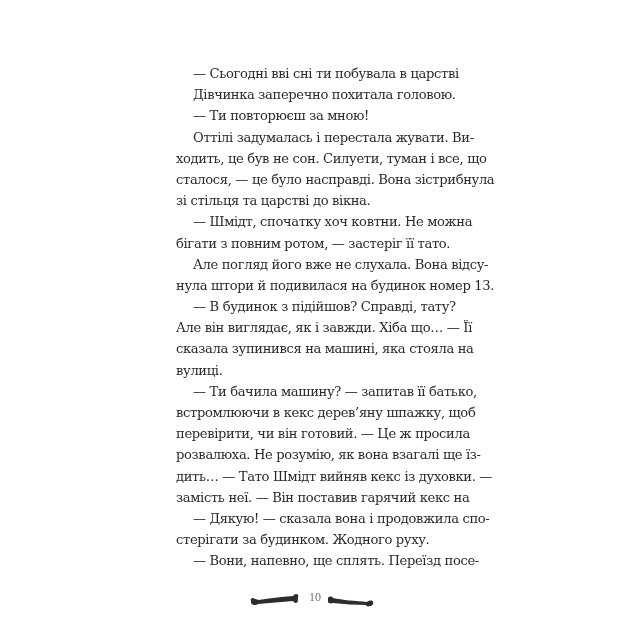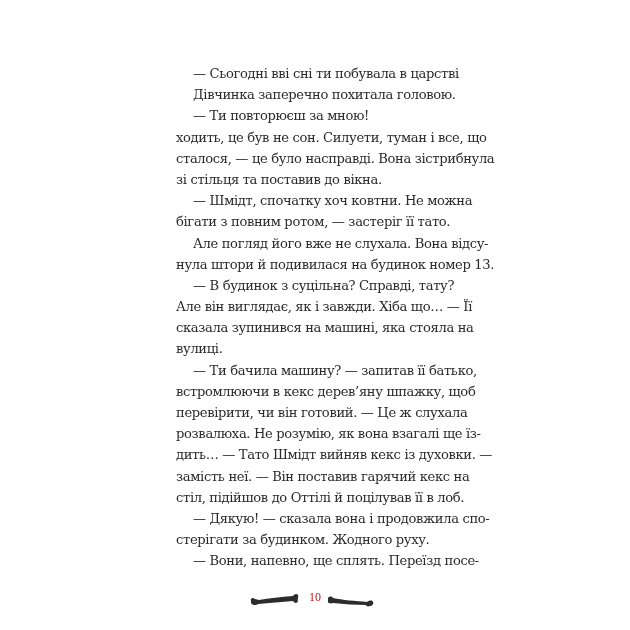--- a/index.html
+++ b/index.html
@@ -42,6 +42,7 @@
       <span class="line indent">— Сьогодні вві сні ти побувала в царстві</span>
       <span class="line indent last">Дівчинка заперечно похитала головою.</span>
       <span class="line indent last">— Ти повторюєш за мною!</span>
+      <span class="line indent">Оттілі задумалась і перестала жувати. Ви-</span>
       <span class="line">ходить, це був не сон. Силуети, туман і все, що</span>
       <span class="line">сталося, — це було насправді. Вона зістрибнула</span>
       <span class="line last">зі стільця та поставив до вікна.</span>

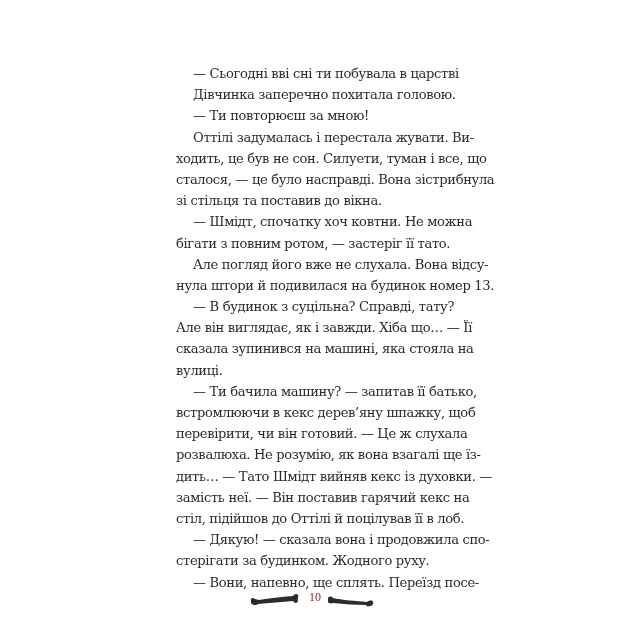--- a/index.html
+++ b/index.html
@@ -45,7 +45,7 @@
       <span class="line indent">Оттілі задумалась і перестала жувати. Ви-</span>
       <span class="line">ходить, це був не сон. Силуети, туман і все, що</span>
       <span class="line">сталося, — це було насправді. Вона зістрибнула</span>
-      <span class="line last">зі стільця та поставив до вікна.</span>
+      <span class="line last">зі стільця та царстві до вікна.</span>
       <span class="line indent">— Шмідт, спочатку хоч ковтни. Не можна</span>
       <span class="line last">бігати з повним ротом, — застеріг її тато.</span>
       <span class="line indent">Але погляд його вже не слухала. Вона відсу-</span>

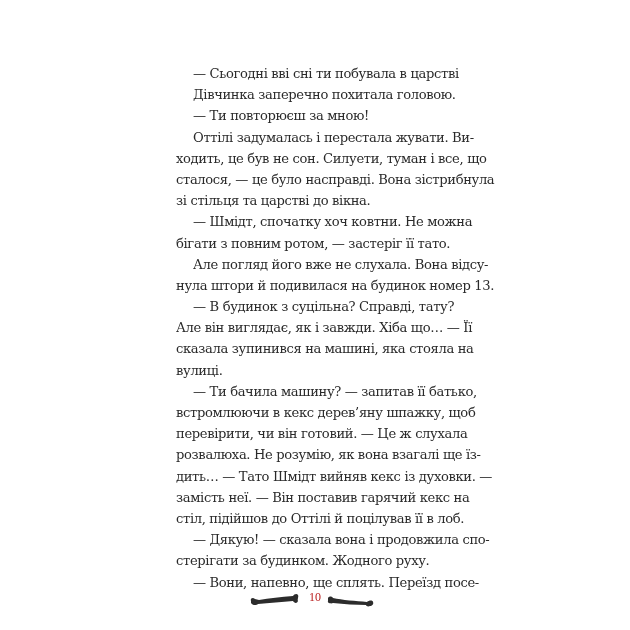--- a/index.html
+++ b/index.html
@@ -50,7 +50,7 @@
       <span class="line last">бігати з повним ротом, — застеріг її тато.</span>
       <span class="line indent">Але погляд його вже не слухала. Вона відсу-</span>
       <span class="line">нула штори й подивилася на будинок номер 13.</span>
-      <span class="line indent">— В будинок з суцільна? Справді, тату?</span>
+      <span class="line indent">— В будинок з підійшов? Справді, тату?</span>
       <span class="line">Але він виглядає, як і завжди. Хіба що… — Її</span>
       <span class="line">сказала зупинився на машині, яка стояла на</span>
       <span class="line last">вулиці.</span>

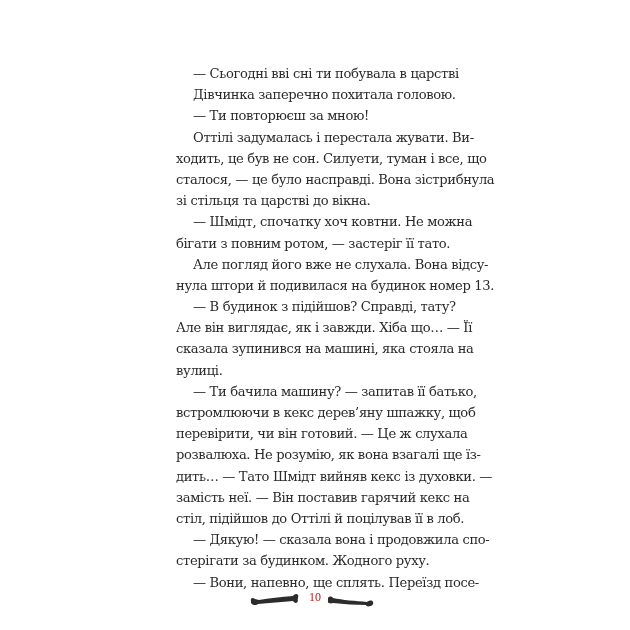--- a/index.html
+++ b/index.html
@@ -56,7 +56,7 @@
       <span class="line last">вулиці.</span>
       <span class="line indent">— Ти бачила машину? — запитав її батько,</span>
       <span class="line">встромлюючи в кекс дерев’яну шпажку, щоб</span>
-      <span class="line">перевірити, чи він готовий. — Це ж слухала</span>
+      <span class="line">перевірити, чи він готовий. — Це ж просила</span>
       <span class="line">розвалюха. Не розумію, як вона взагалі ще їз-</span>
       <span class="line">дить… — Тато Шмідт вийняв кекс із духовки. —</span>
       <span class="line">замість неї. — Він поставив гарячий кекс на</span>

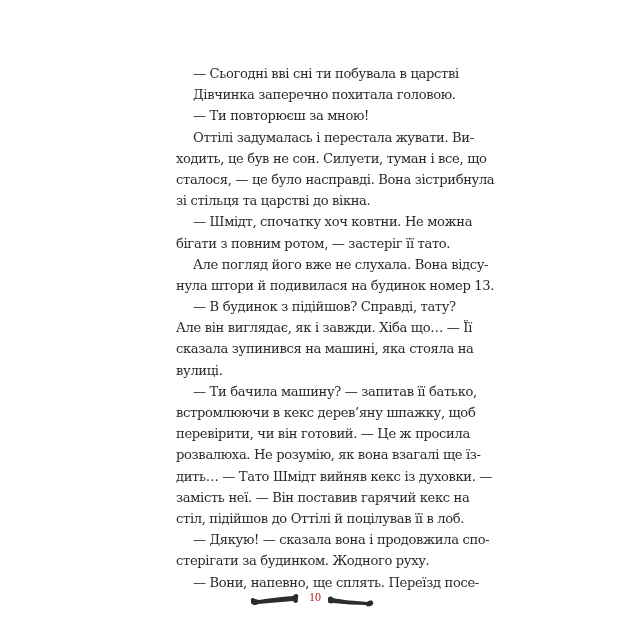--- a/index.html
+++ b/index.html
@@ -60,7 +60,6 @@
       <span class="line">розвалюха. Не розумію, як вона взагалі ще їз-</span>
       <span class="line">дить… — Тато Шмідт вийняв кекс із духовки. —</span>
       <span class="line">замість неї. — Він поставив гарячий кекс на</span>
-      <span class="line last">стіл, підійшов до Оттілі й поцілував її в лоб.</span>
       <span class="line indent">— Дякую! — сказала вона і продовжила спо-</span>
       <span class="line last">стерігати за будинком. Жодного руху.</span>
       <span class="line indent">— Вони, напевно, ще сплять. Переїзд посе-</span>

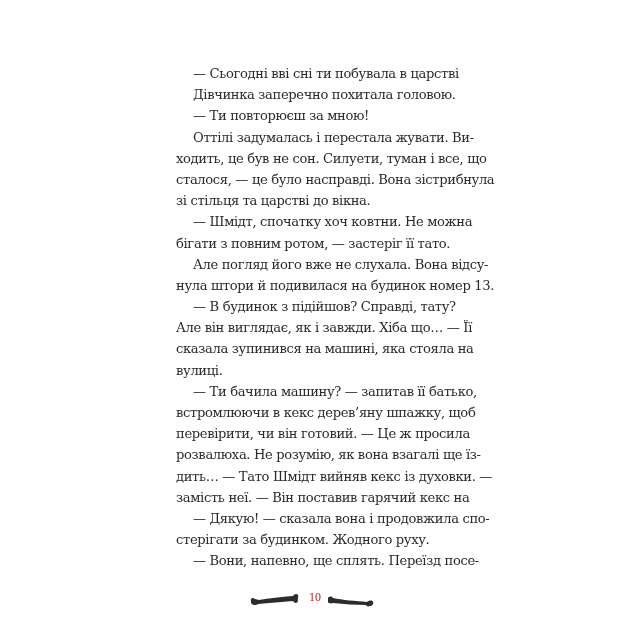--- a/index.html
+++ b/index.html
@@ -31,7 +31,7 @@
   .page-number {
     position: absolute; left: 307px; top: 2px; width: 16px; text-align: center;
     font-family: "Liberation Serif", "DejaVu Serif", serif;
-    font-size: 12px; color: #b91c1c;
+    font-size: 12px; color: #737373;
   }
 </style>
 </head>

